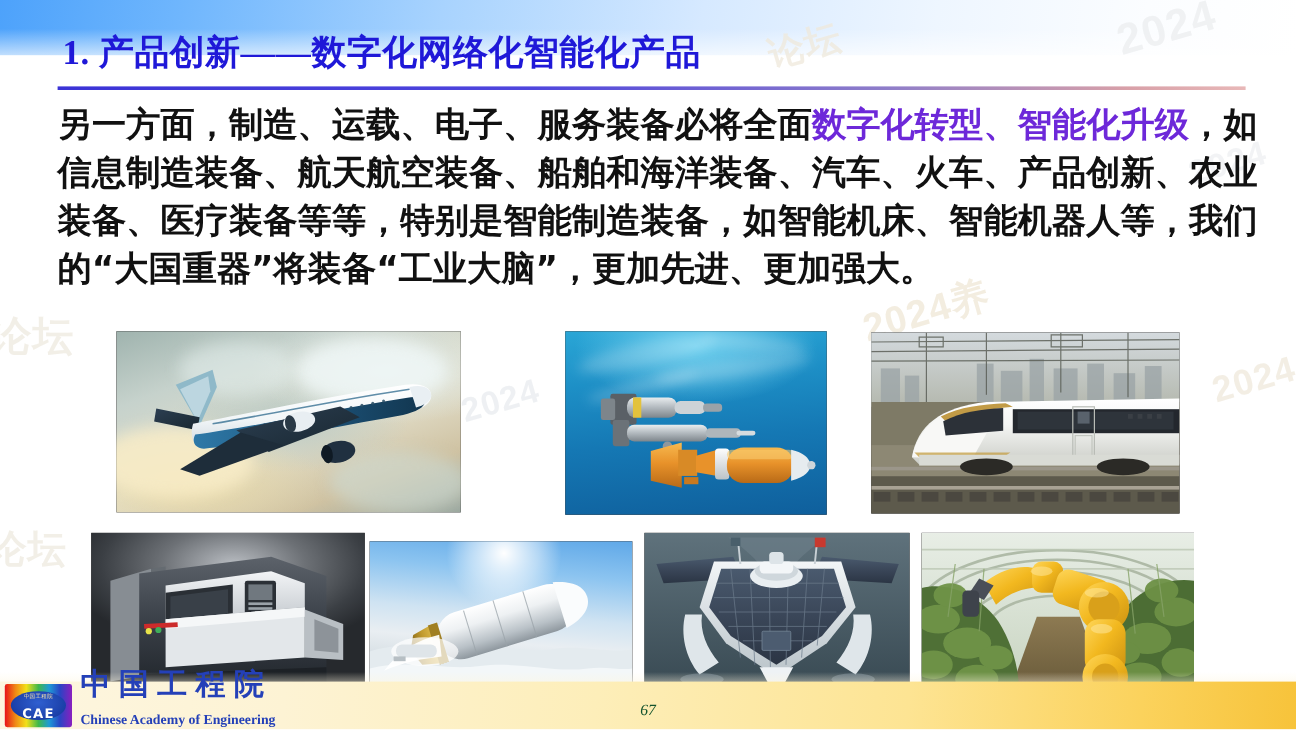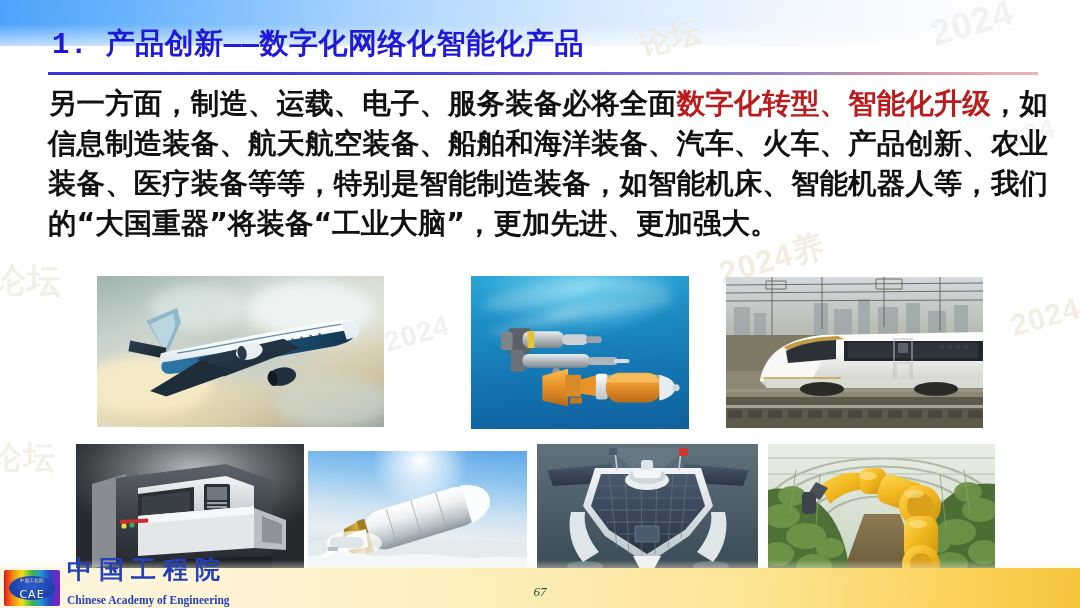--- a/index.html
+++ b/index.html
@@ -56,7 +56,7 @@
   .slide-title {
     font-size:29px; font-weight:700; color:#1f18d8;
     letter-spacing:.5px; white-space:nowrap;
-    font-family:Liberation Mono, monospace;
+    font-family:Liberation Serif, serif;
   }
   .title-rule {
     position:absolute; top:72px; left:48px; width:990px; height:3px;

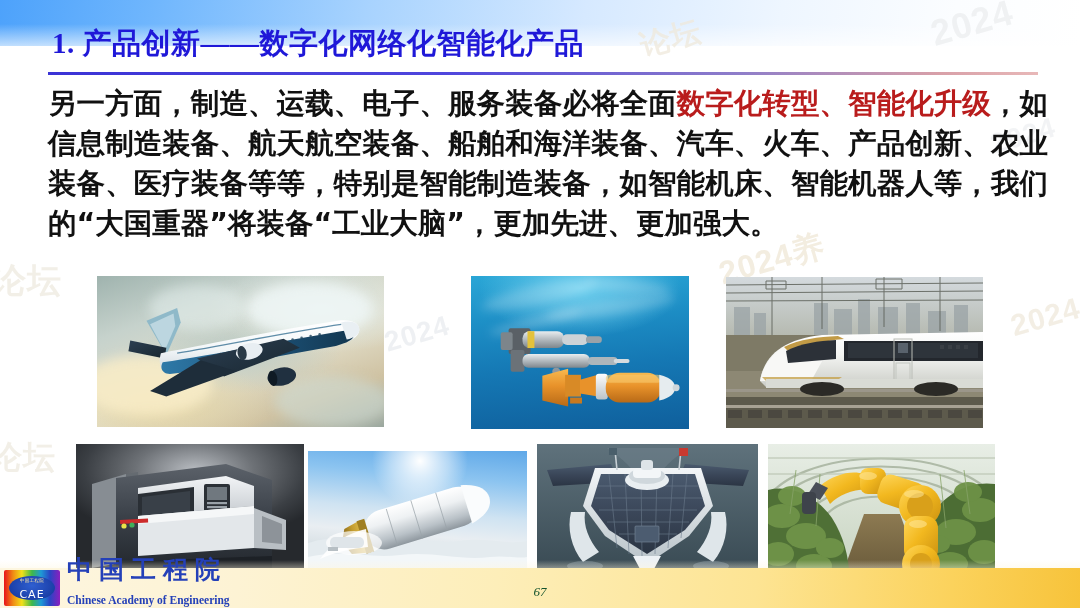--- a/index.html
+++ b/index.html
@@ -73,7 +73,7 @@
     letter-spacing:0px;
     z-index:7;
   }
-  .hl { color:#b91c1c; }
+  .hl { color:#6d28d9; }
 
   
   .pic { position:absolute; overflow:hidden; z-index:6; background:#222; }

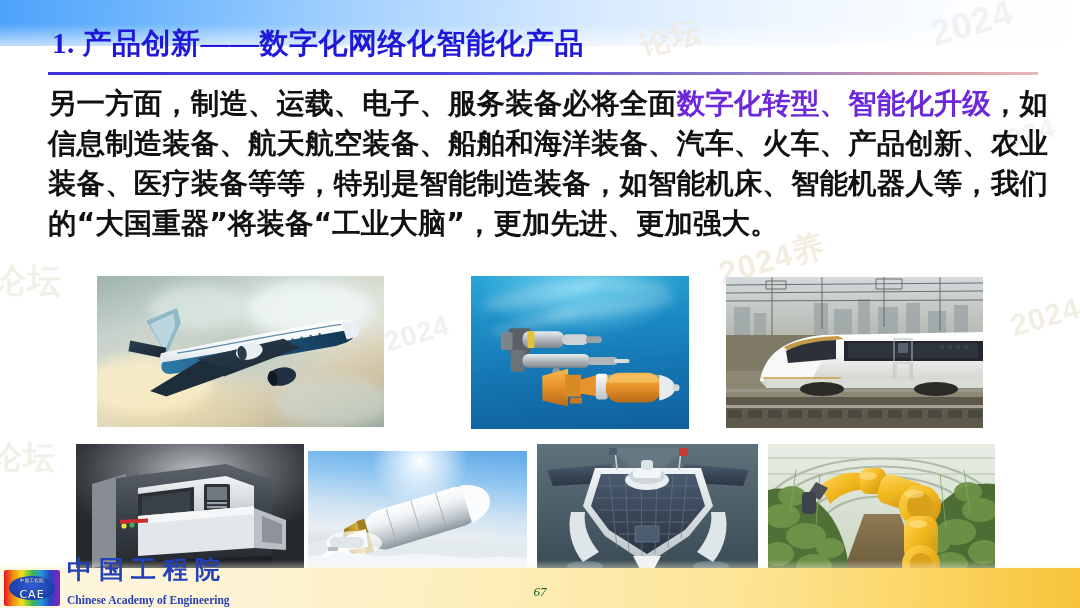--- a/index.html
+++ b/index.html
@@ -171,7 +171,7 @@
   }
   .logo-cae {
     position:absolute; left:0; right:0; bottom:16%;
-    text-align:center; color:#fff; font-size:11px; font-weight:400;
+    text-align:center; color:#fff; font-size:11px; font-weight:700;
     letter-spacing:1px; font-family:"DejaVu Sans",sans-serif; line-height:1;
   }
   .logo-cn-top {

